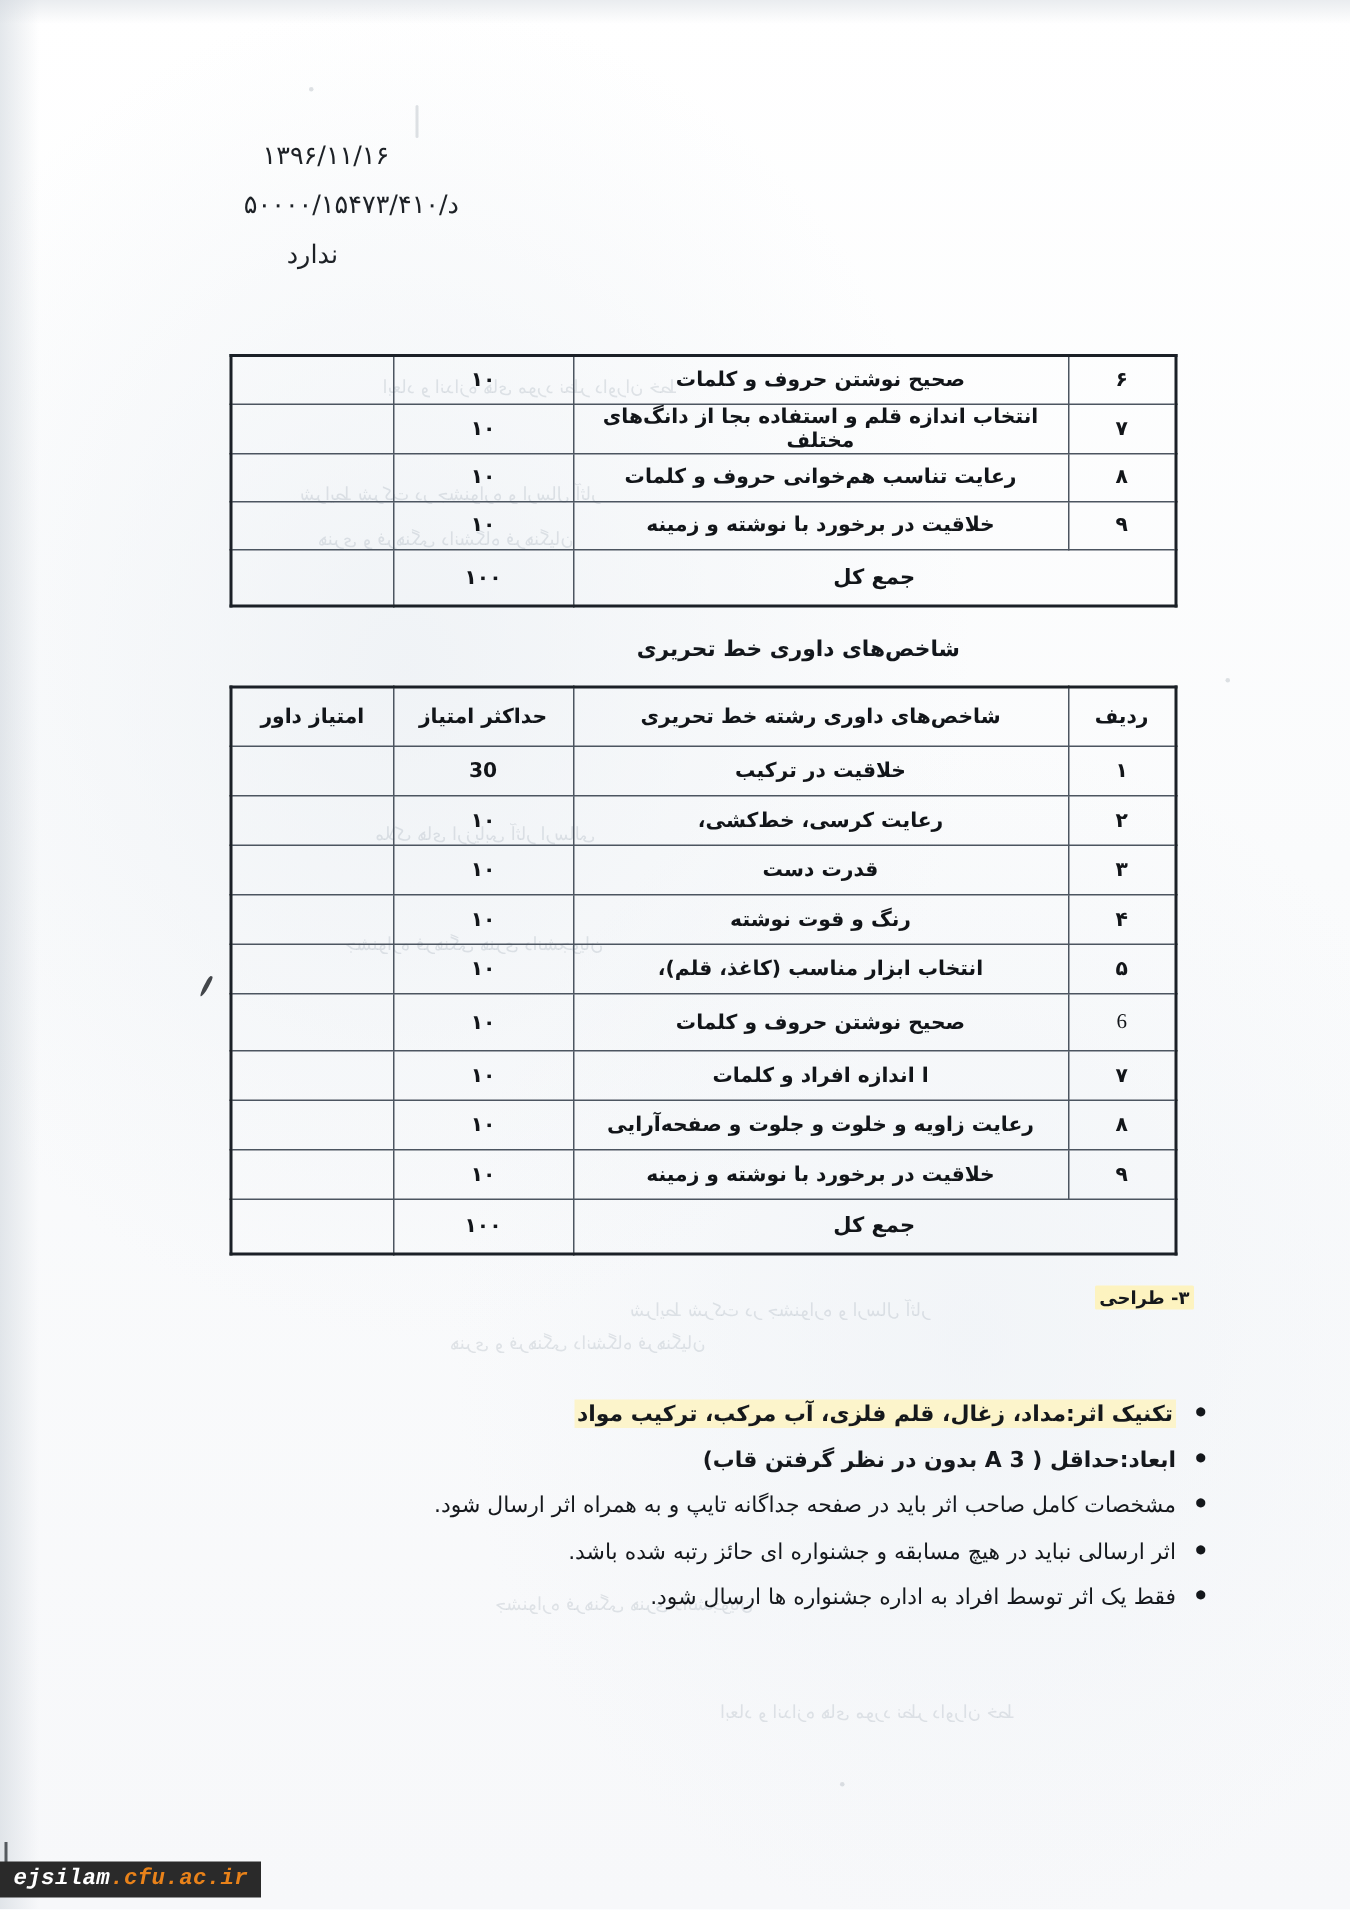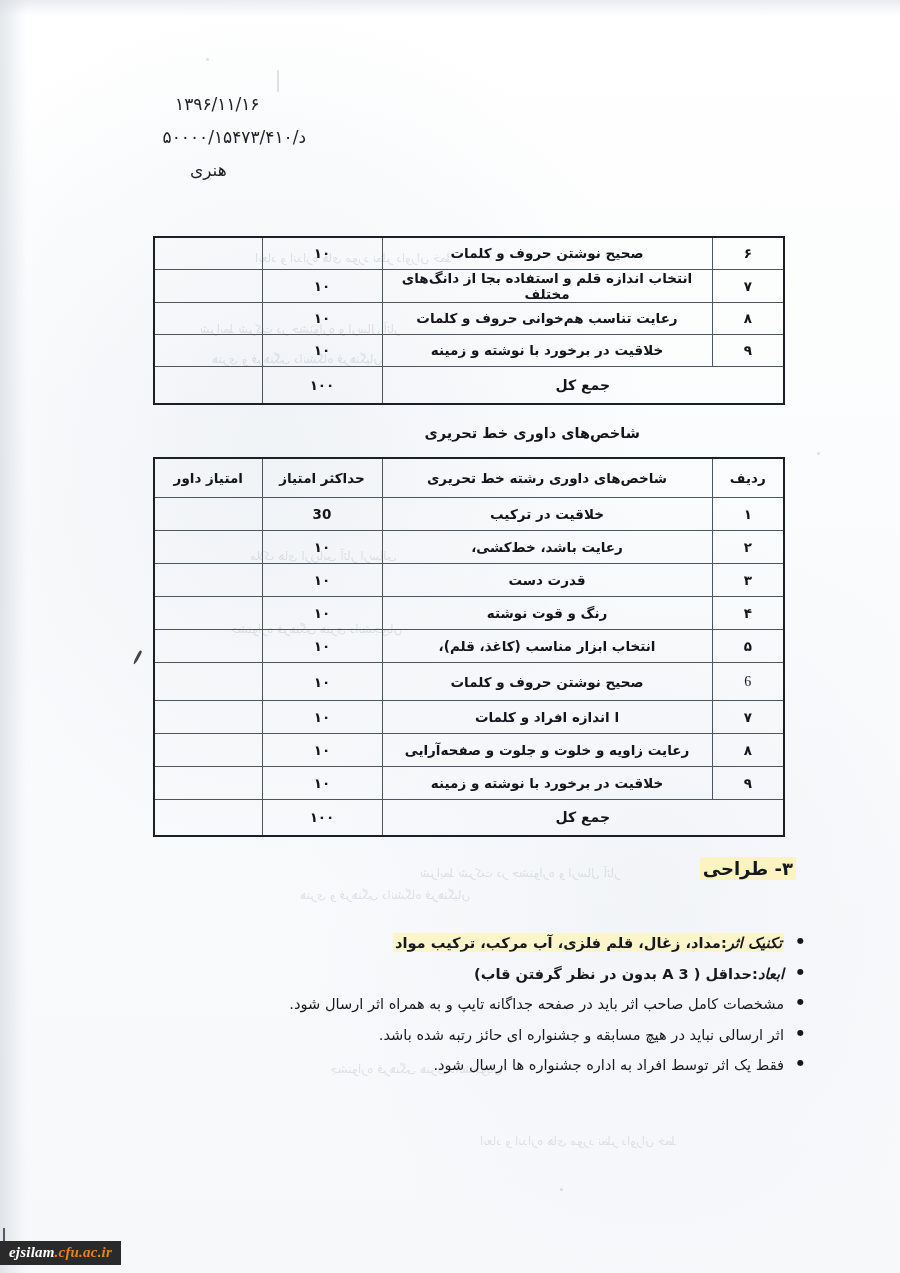--- a/index.html
+++ b/index.html
@@ -257,7 +257,7 @@
   <div class="letter-head">
     <div class="line ln-date">۱۳۹۶/۱۱/۱۶</div>
     <div class="line ln-ref">د/۵۰۰۰۰/۱۵۴۷۳/۴۱۰</div>
-    <div class="line ln-att">هنری</div>
+    <div class="line ln-att">ندارد</div>
   </div>
 
   <div class="tbl-wrap" style="right:115px; top:236px;">

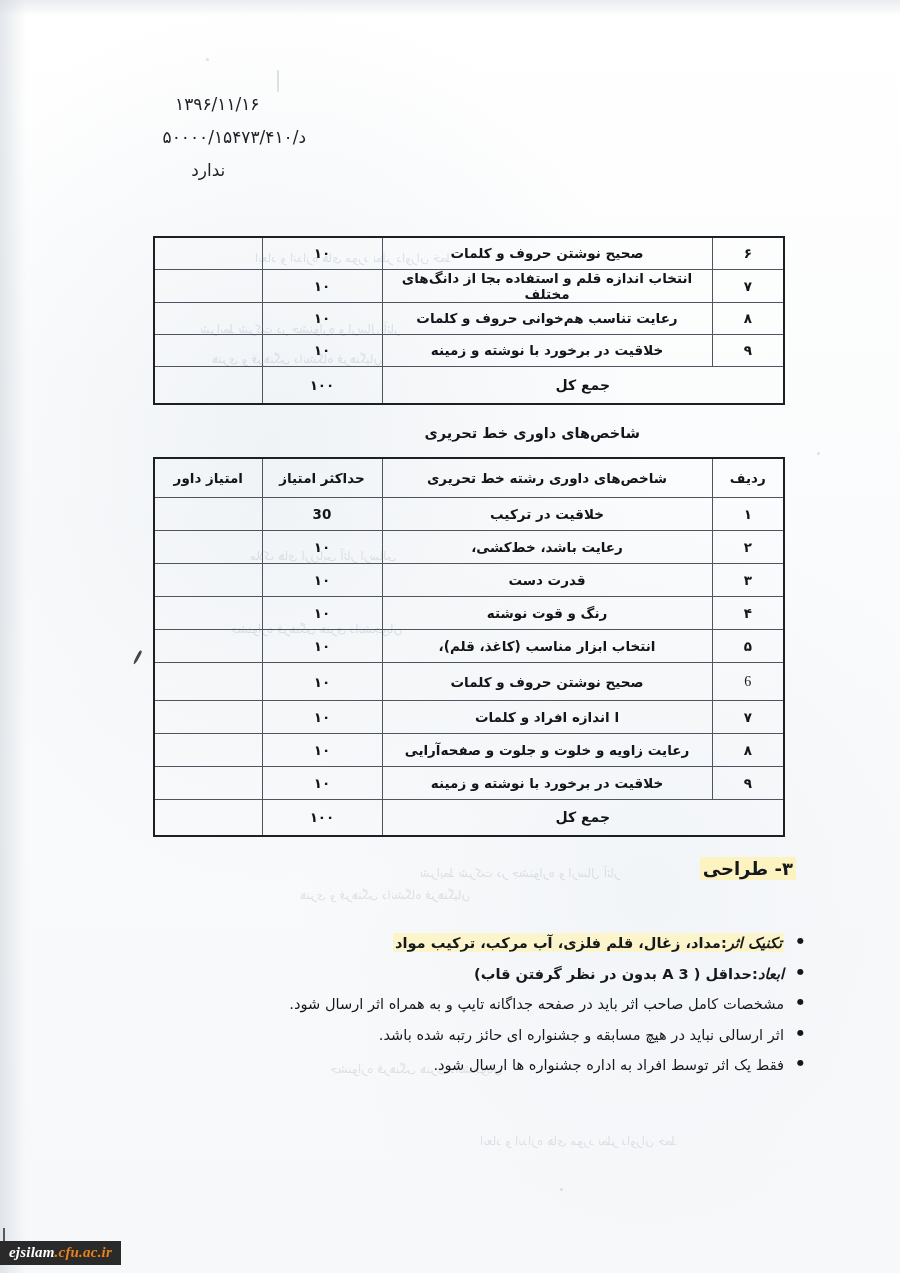--- a/index.html
+++ b/index.html
@@ -329,7 +329,7 @@
         </tr>
         <tr style="height:33px;">
           <td>۲</td>
-          <td class="criterion">رعایت باشد، خط‌کشی،</td>
+          <td class="criterion">رعایت کرسی، خط‌کشی،</td>
           <td>۱۰</td>
           <td></td>
         </tr>

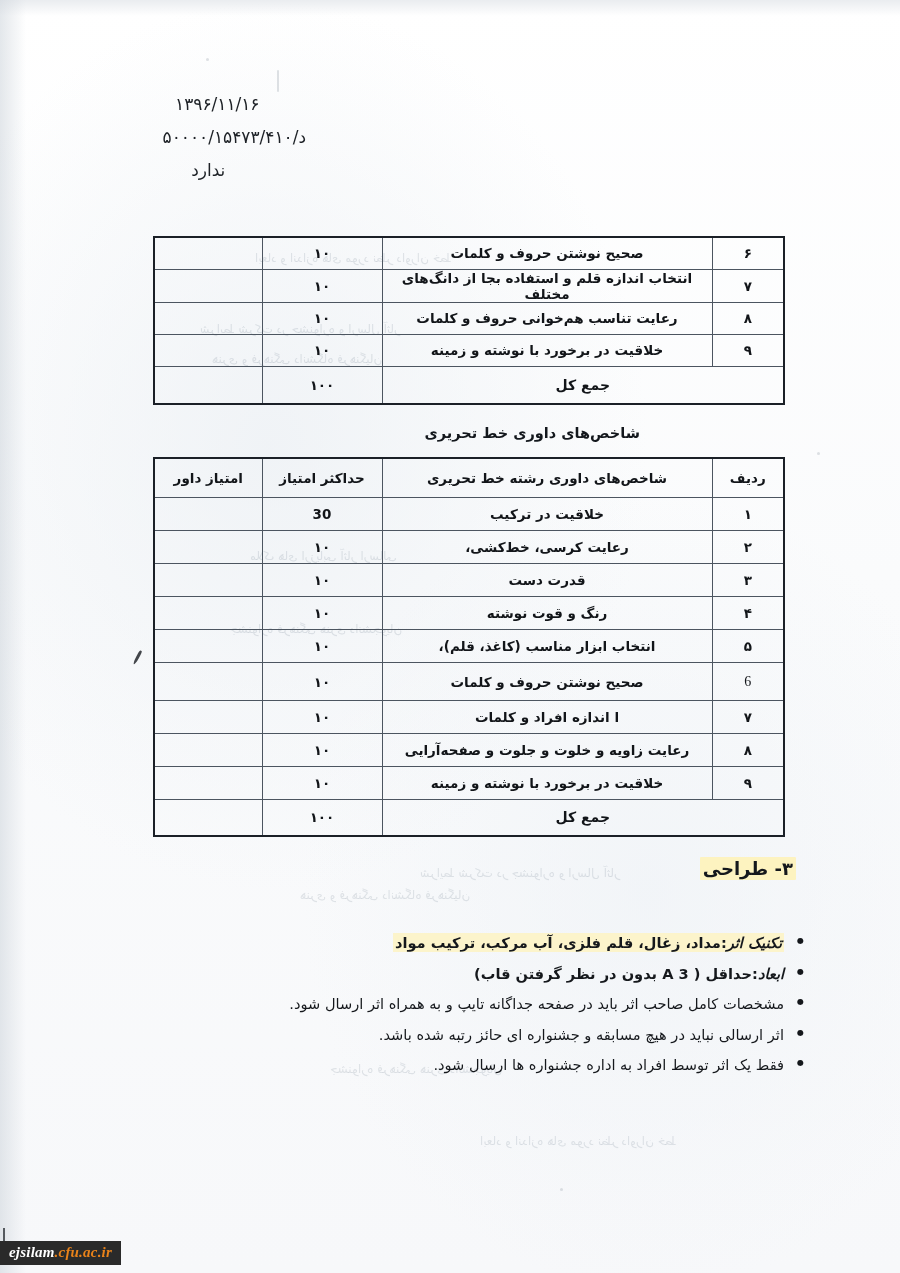--- a/index.html
+++ b/index.html
@@ -138,7 +138,7 @@
     position: absolute;
     right: 104px;
     top: 858px;
-    font-size: 18px;
+    font-size: 12px;
     font-weight: bold;
     direction: rtl;
     letter-spacing: 0.4px;

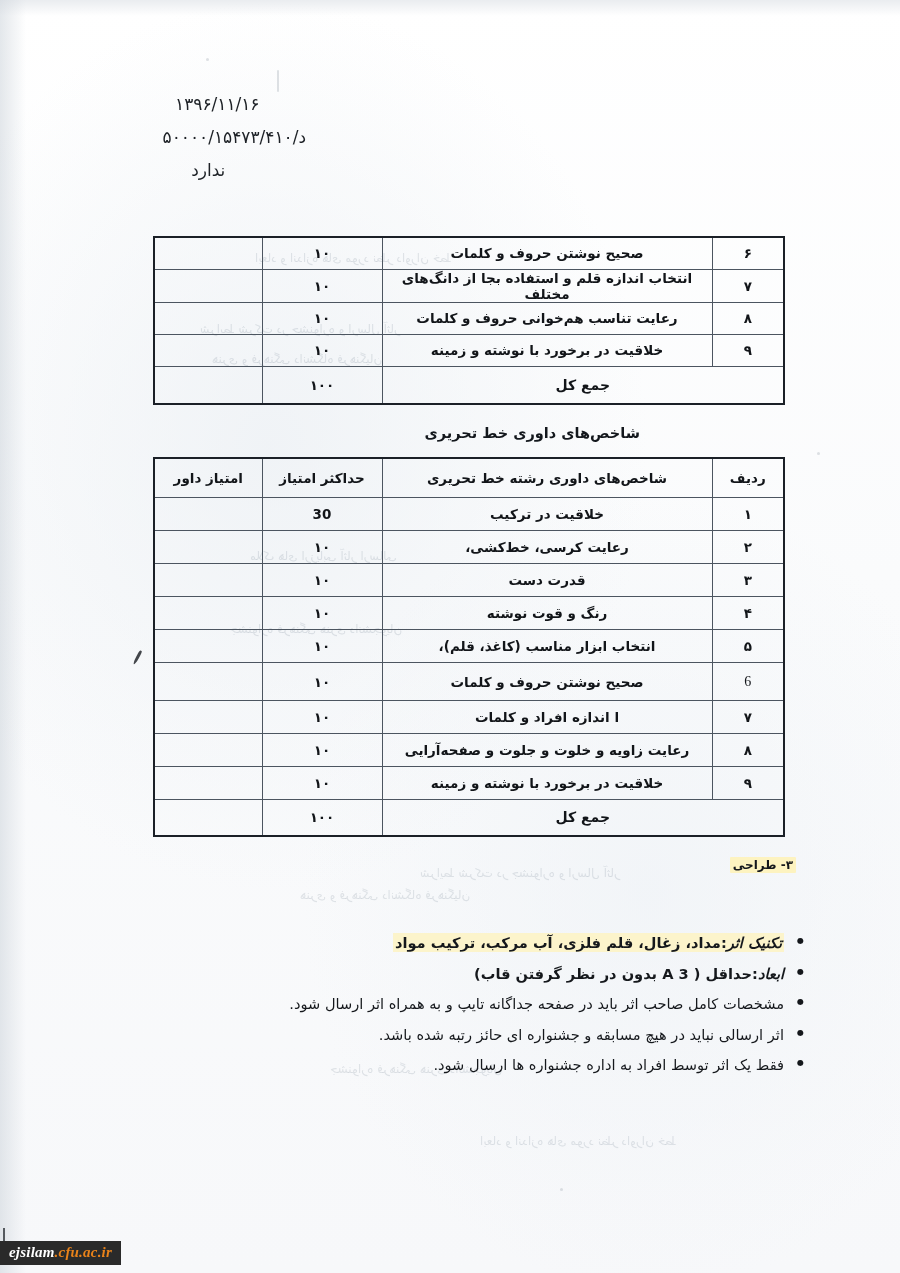--- a/index.html
+++ b/index.html
@@ -190,7 +190,7 @@
     color: #14171b;
   }
   li.b-bold { font-weight: bold; font-size: 14px; }
-  li.b-bold b { font-weight: bold; font-style: italic; }
+  li.b-bold b { font-weight: bold; }
 
   
   .pen-mark {

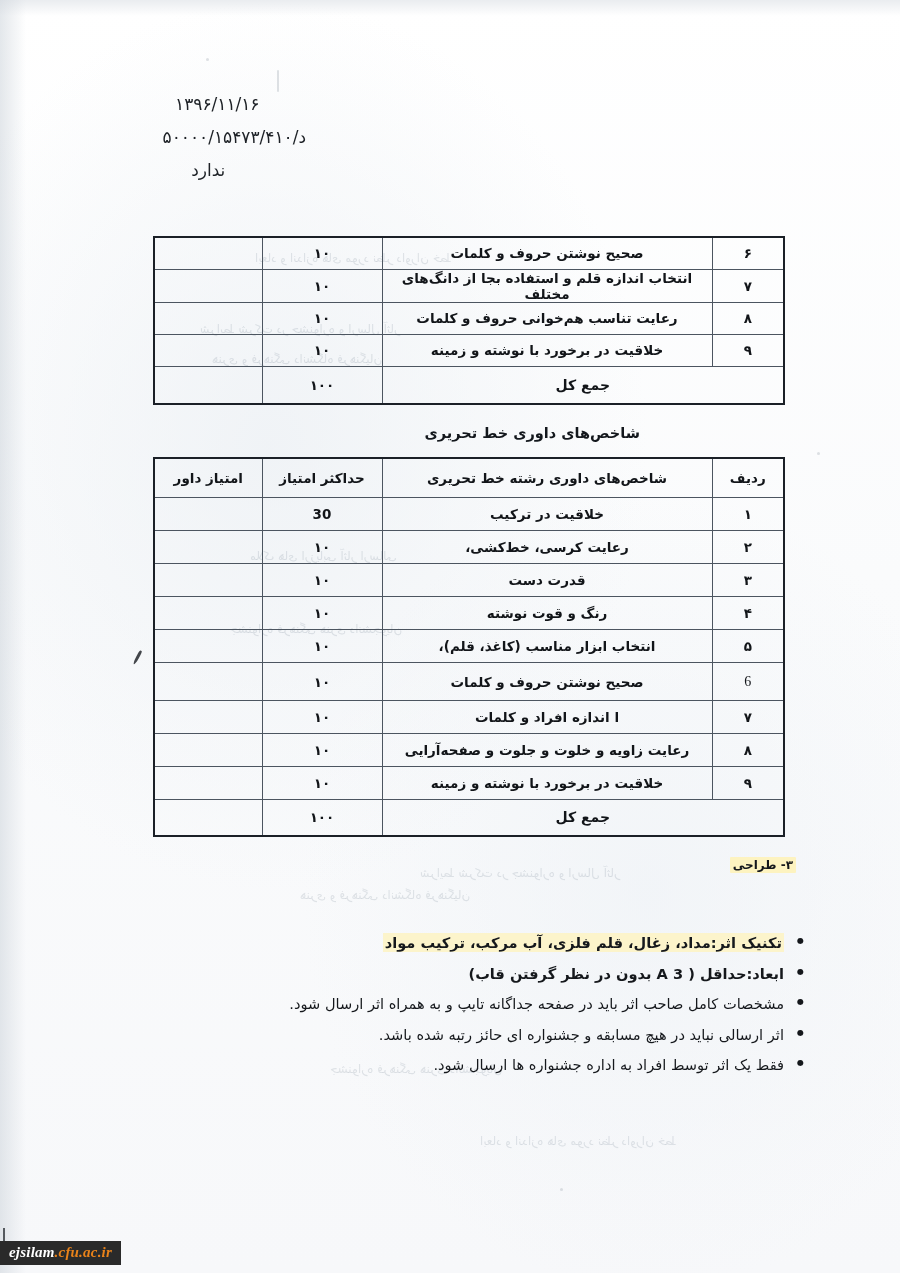--- a/index.html
+++ b/index.html
@@ -213,7 +213,7 @@
     top: 1241px;
     background: #2a2a2a;
     color: #ffffff;
-    font-family: Liberation Serif, serif;
+    font-family: Liberation Mono, monospace;
     font-style: italic;
     font-weight: bold;
     font-size: 15px;

